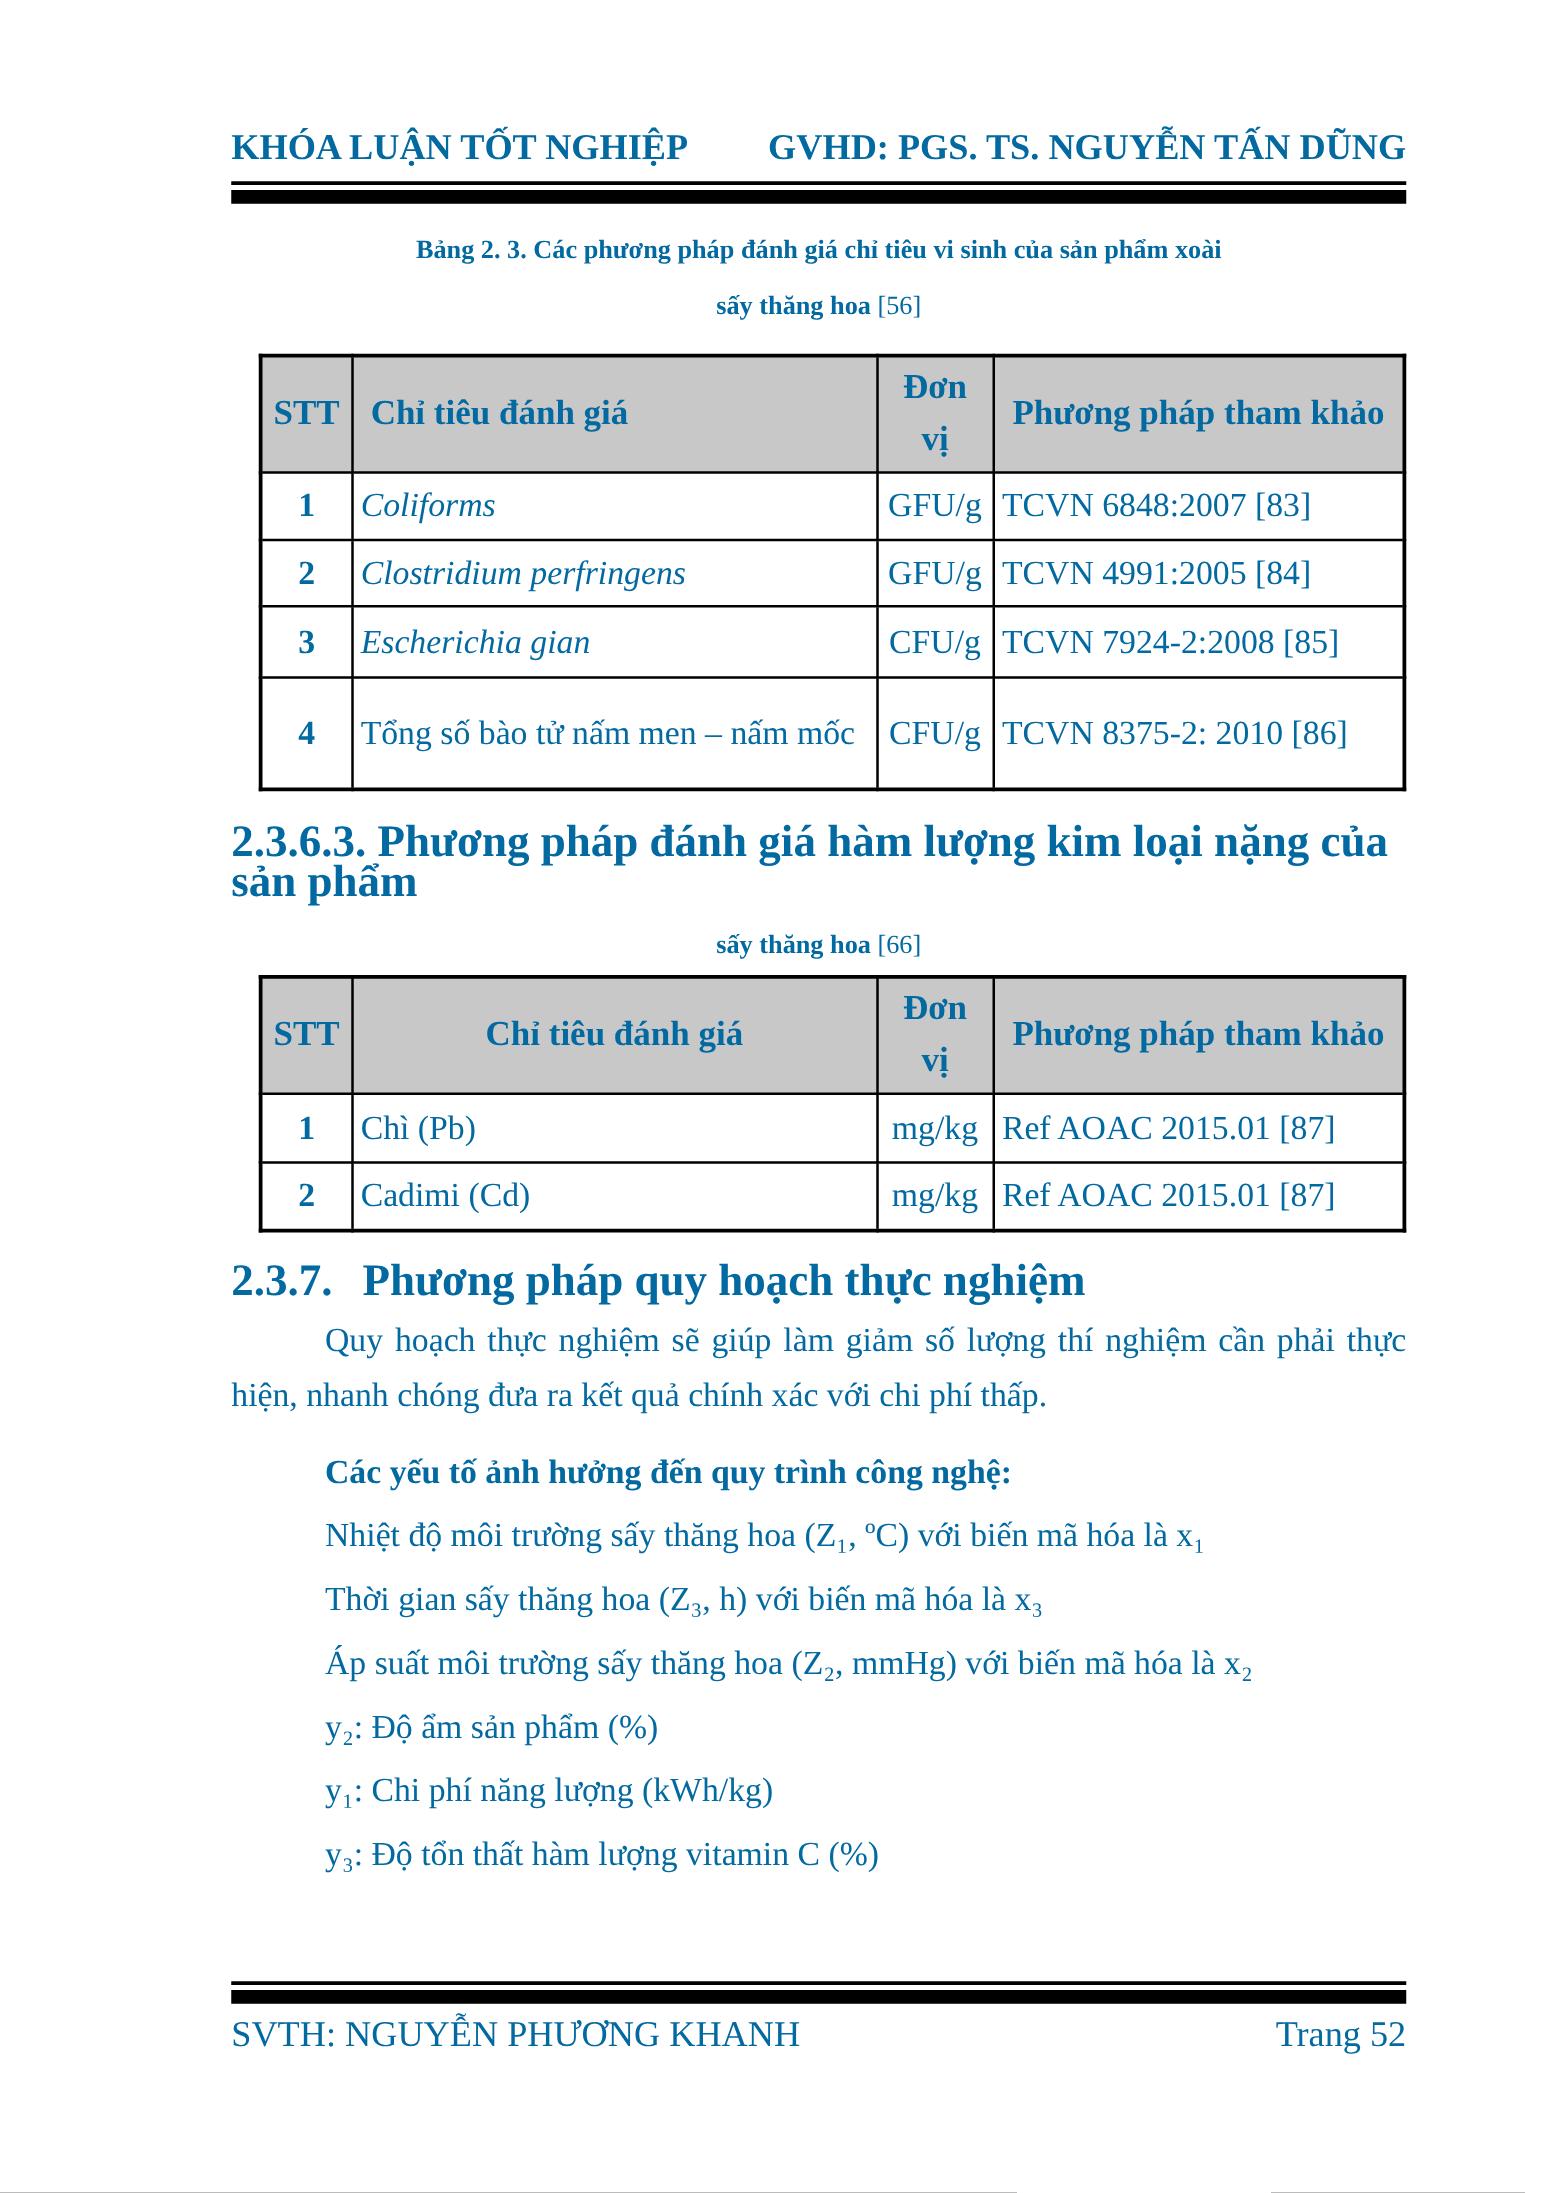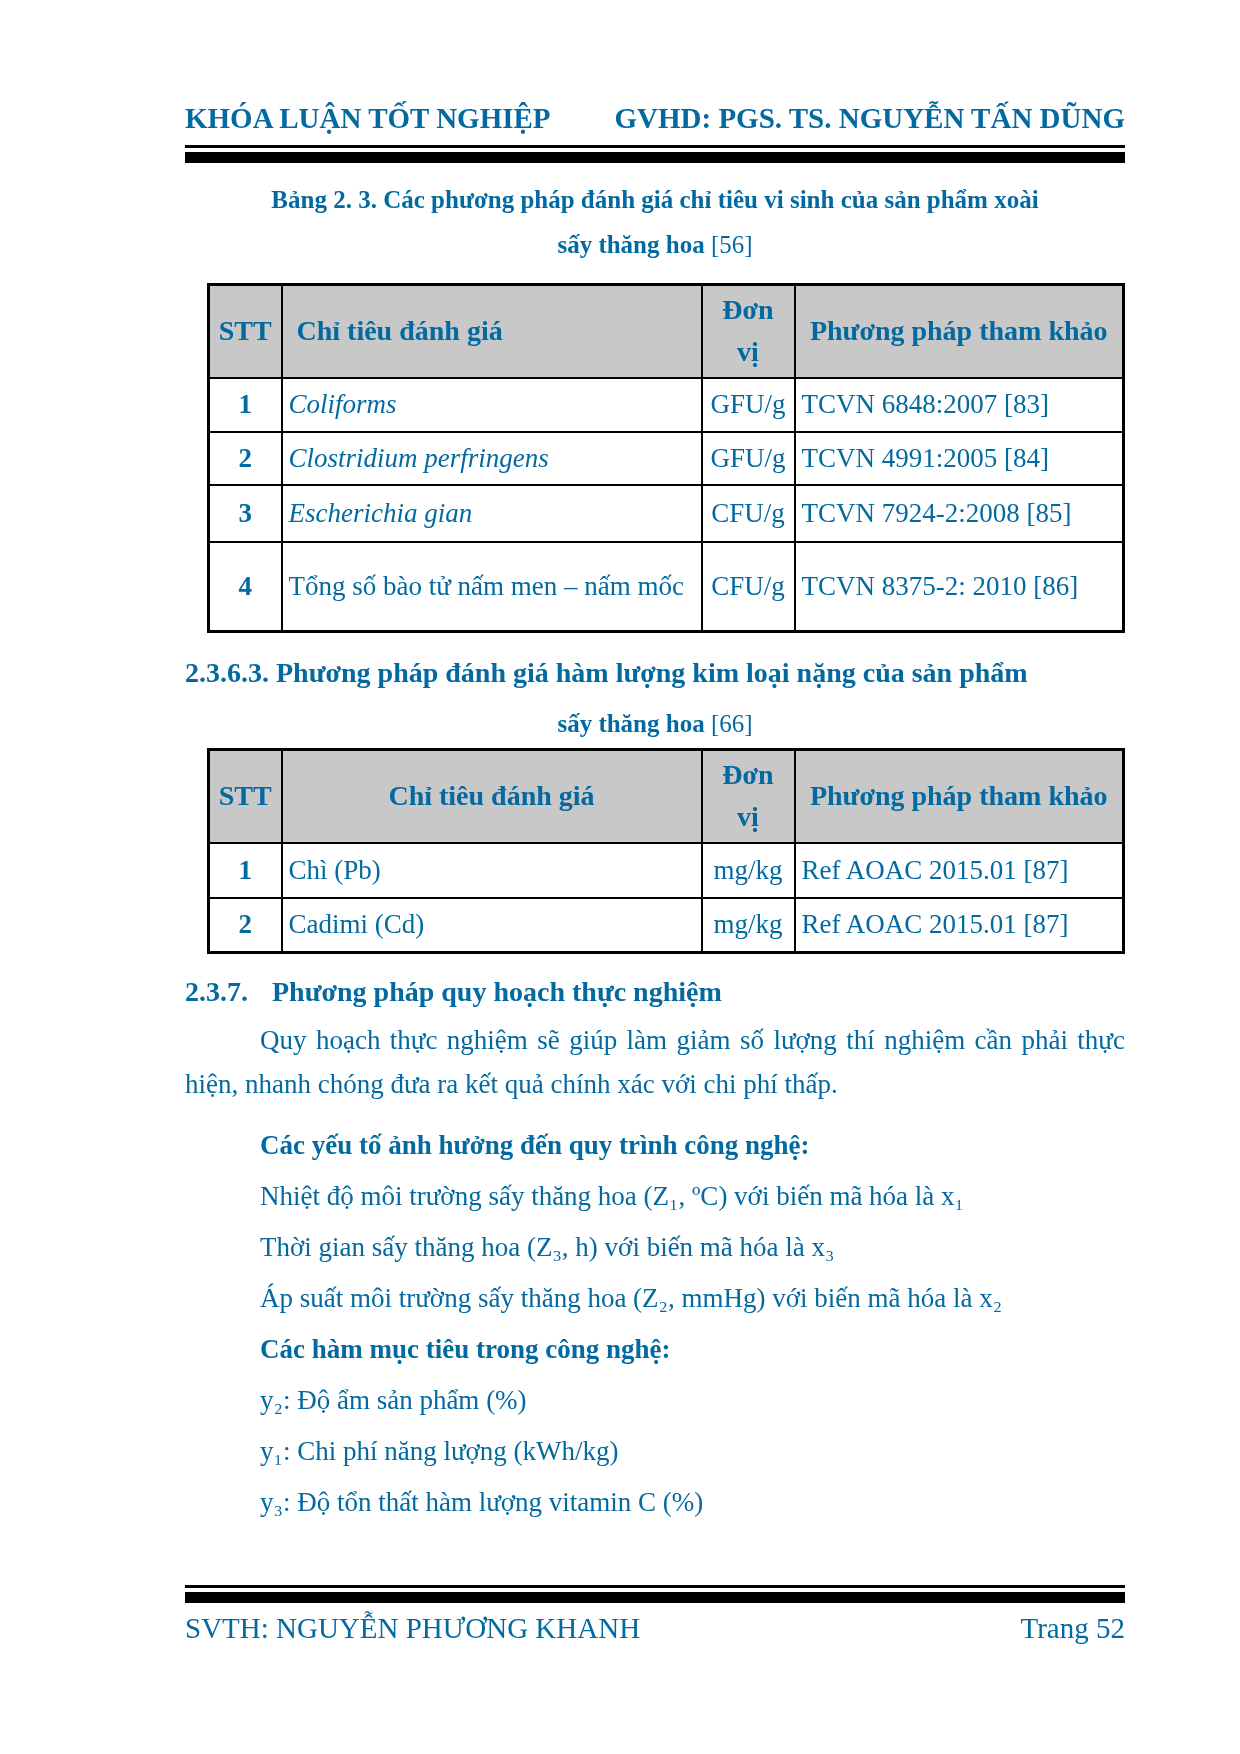--- a/index.html
+++ b/index.html
@@ -15,7 +15,7 @@
   .rule-thin{height:3px;background:#000;margin-top:9px;}
   .rule-thick{height:11px;background:#000;margin-top:4px;}
   
-  .caption{text-align:center;font-weight:bold;font-size:25px;line-height:45px;margin-top:14px;}
+  .caption{text-align:center;font-weight:bold;font-size:21px;line-height:45px;margin-top:14px;}
   .caption .ref{font-weight:normal;}
   
   table.doc{border-collapse:collapse;margin:16px 0 0 22px;width:915px;table-layout:fixed;

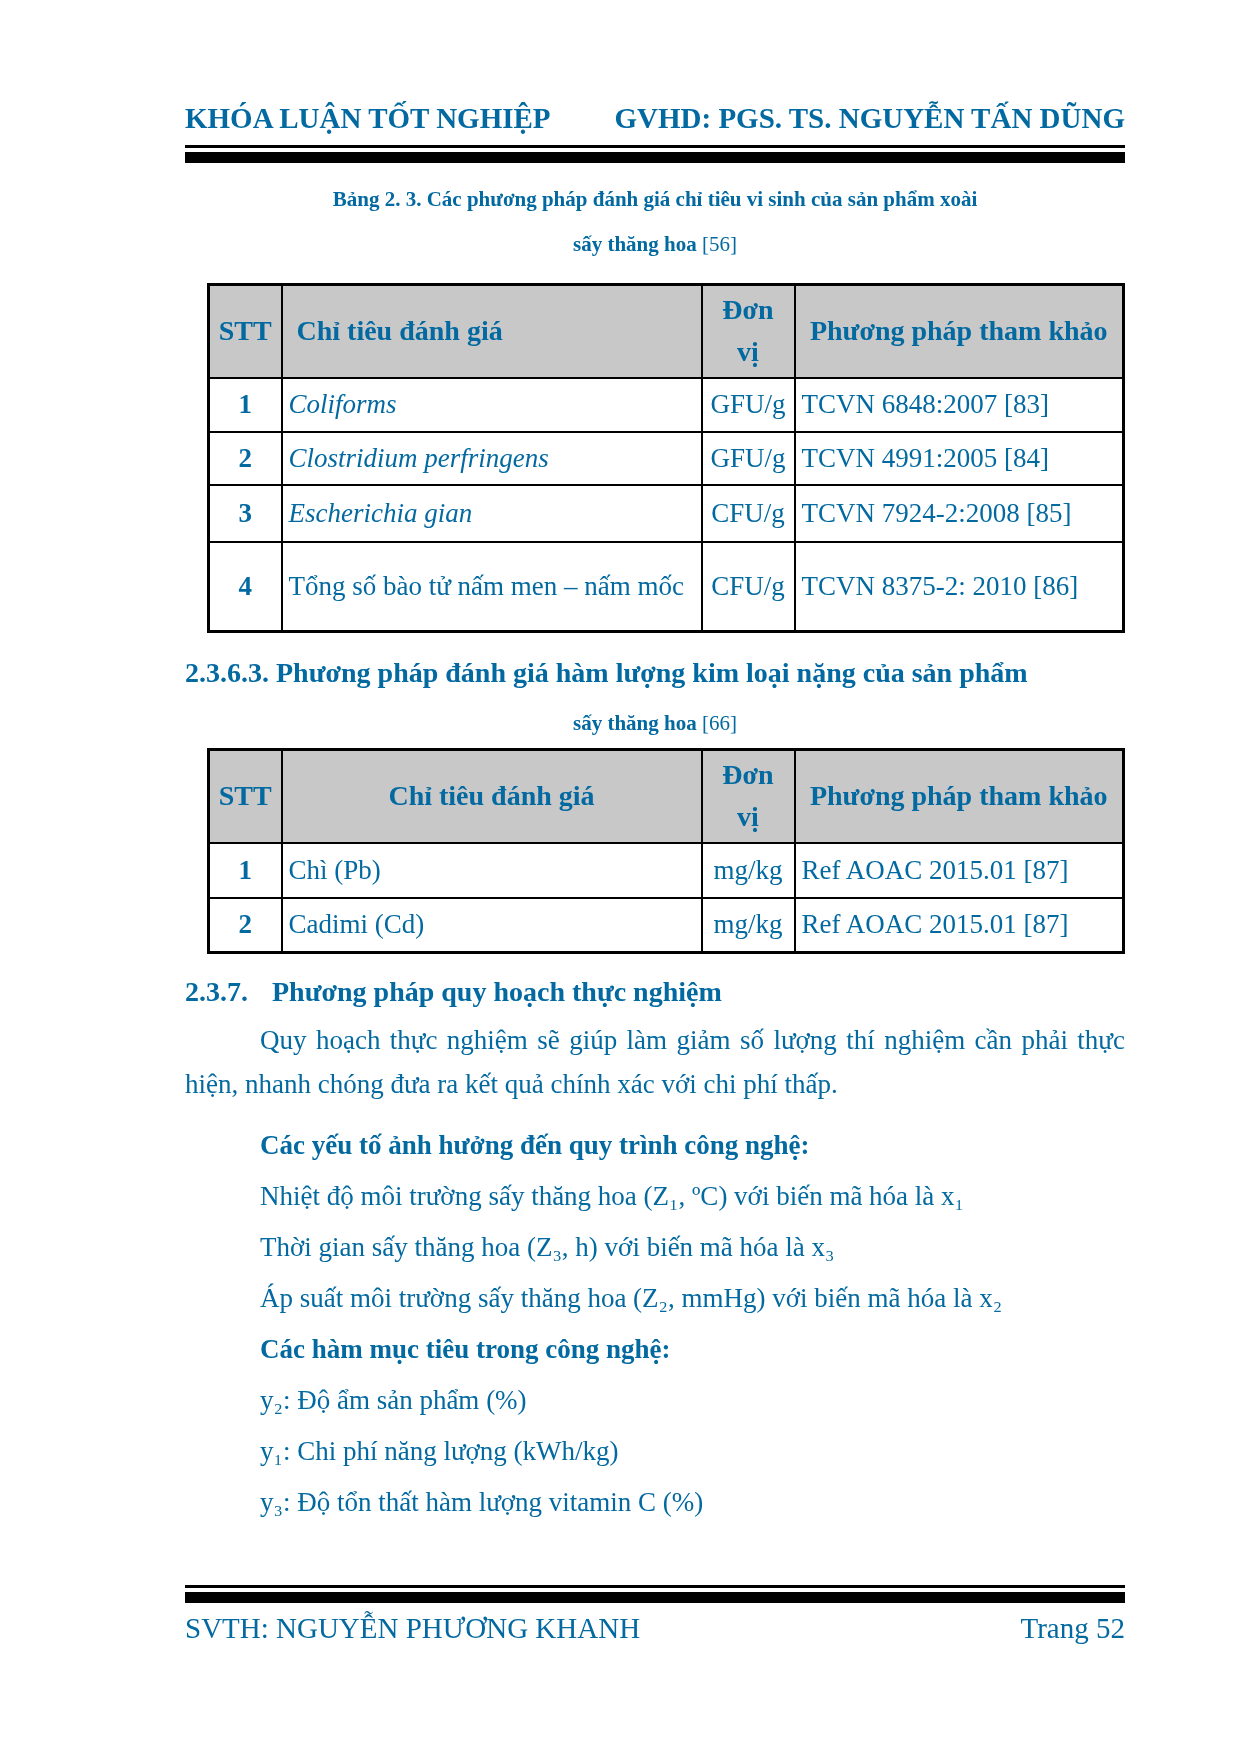--- a/index.html
+++ b/index.html
@@ -30,7 +30,7 @@
   tr.h{height:93px;margin-top:18px;}
   tr.r54{height:54px;} tr.r53{height:53px;} tr.r57{height:57px;} tr.r90{height:90px;} tr.r55{height:55px;}
   
-  .sec-head{font-weight:bold;font-size:28px;line-height:32px;margin-top:24px;}
+  .sec-head{font-weight:bold;font-size:36px;line-height:32px;margin-top:24px;}
   .sec-head .num{margin-right:24px;}
   .body-par{font-size:27px;line-height:44px;text-align:justify;text-indent:75px;margin-top:10px;}
   .line{font-size:27px;line-height:31px;margin-left:75px;margin-top:20px;font-family:Liberation Serif, serif;}

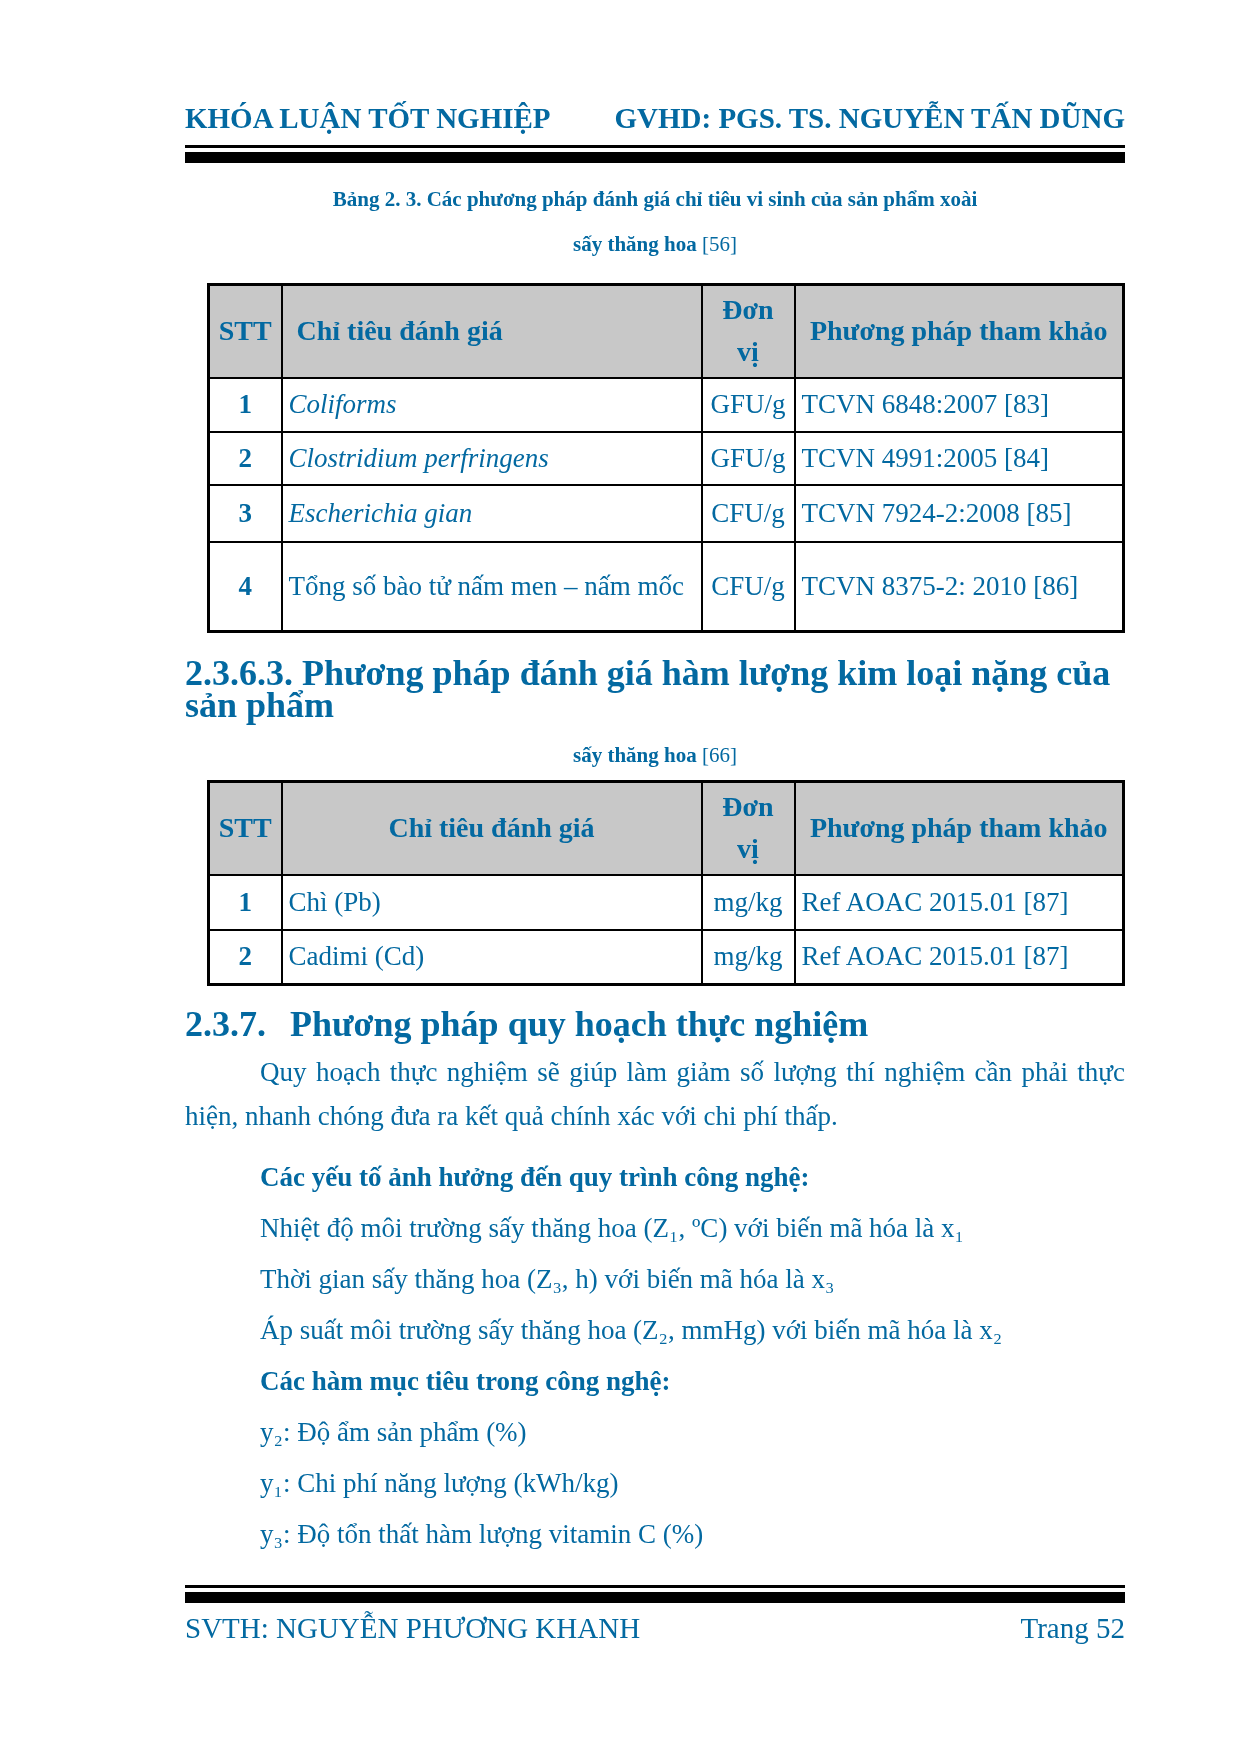--- a/index.html
+++ b/index.html
@@ -147,7 +147,6 @@
     <div class="line">Thời gian sấy thăng hoa (Z₃, h) với biến mã hóa là x₃</div>
     <div class="line">Áp suất môi trường sấy thăng hoa (Z₂, mmHg) với biến mã hóa là x₂</div>
 
-    <div class="line bold">Các hàm mục tiêu trong công nghệ:</div>
     <div class="line">y₂: Độ ẩm sản phẩm (%)</div>
     <div class="line">y₁: Chi phí năng lượng (kWh/kg)</div>
     <div class="line">y₃: Độ tổn thất hàm lượng vitamin C (%)</div>

